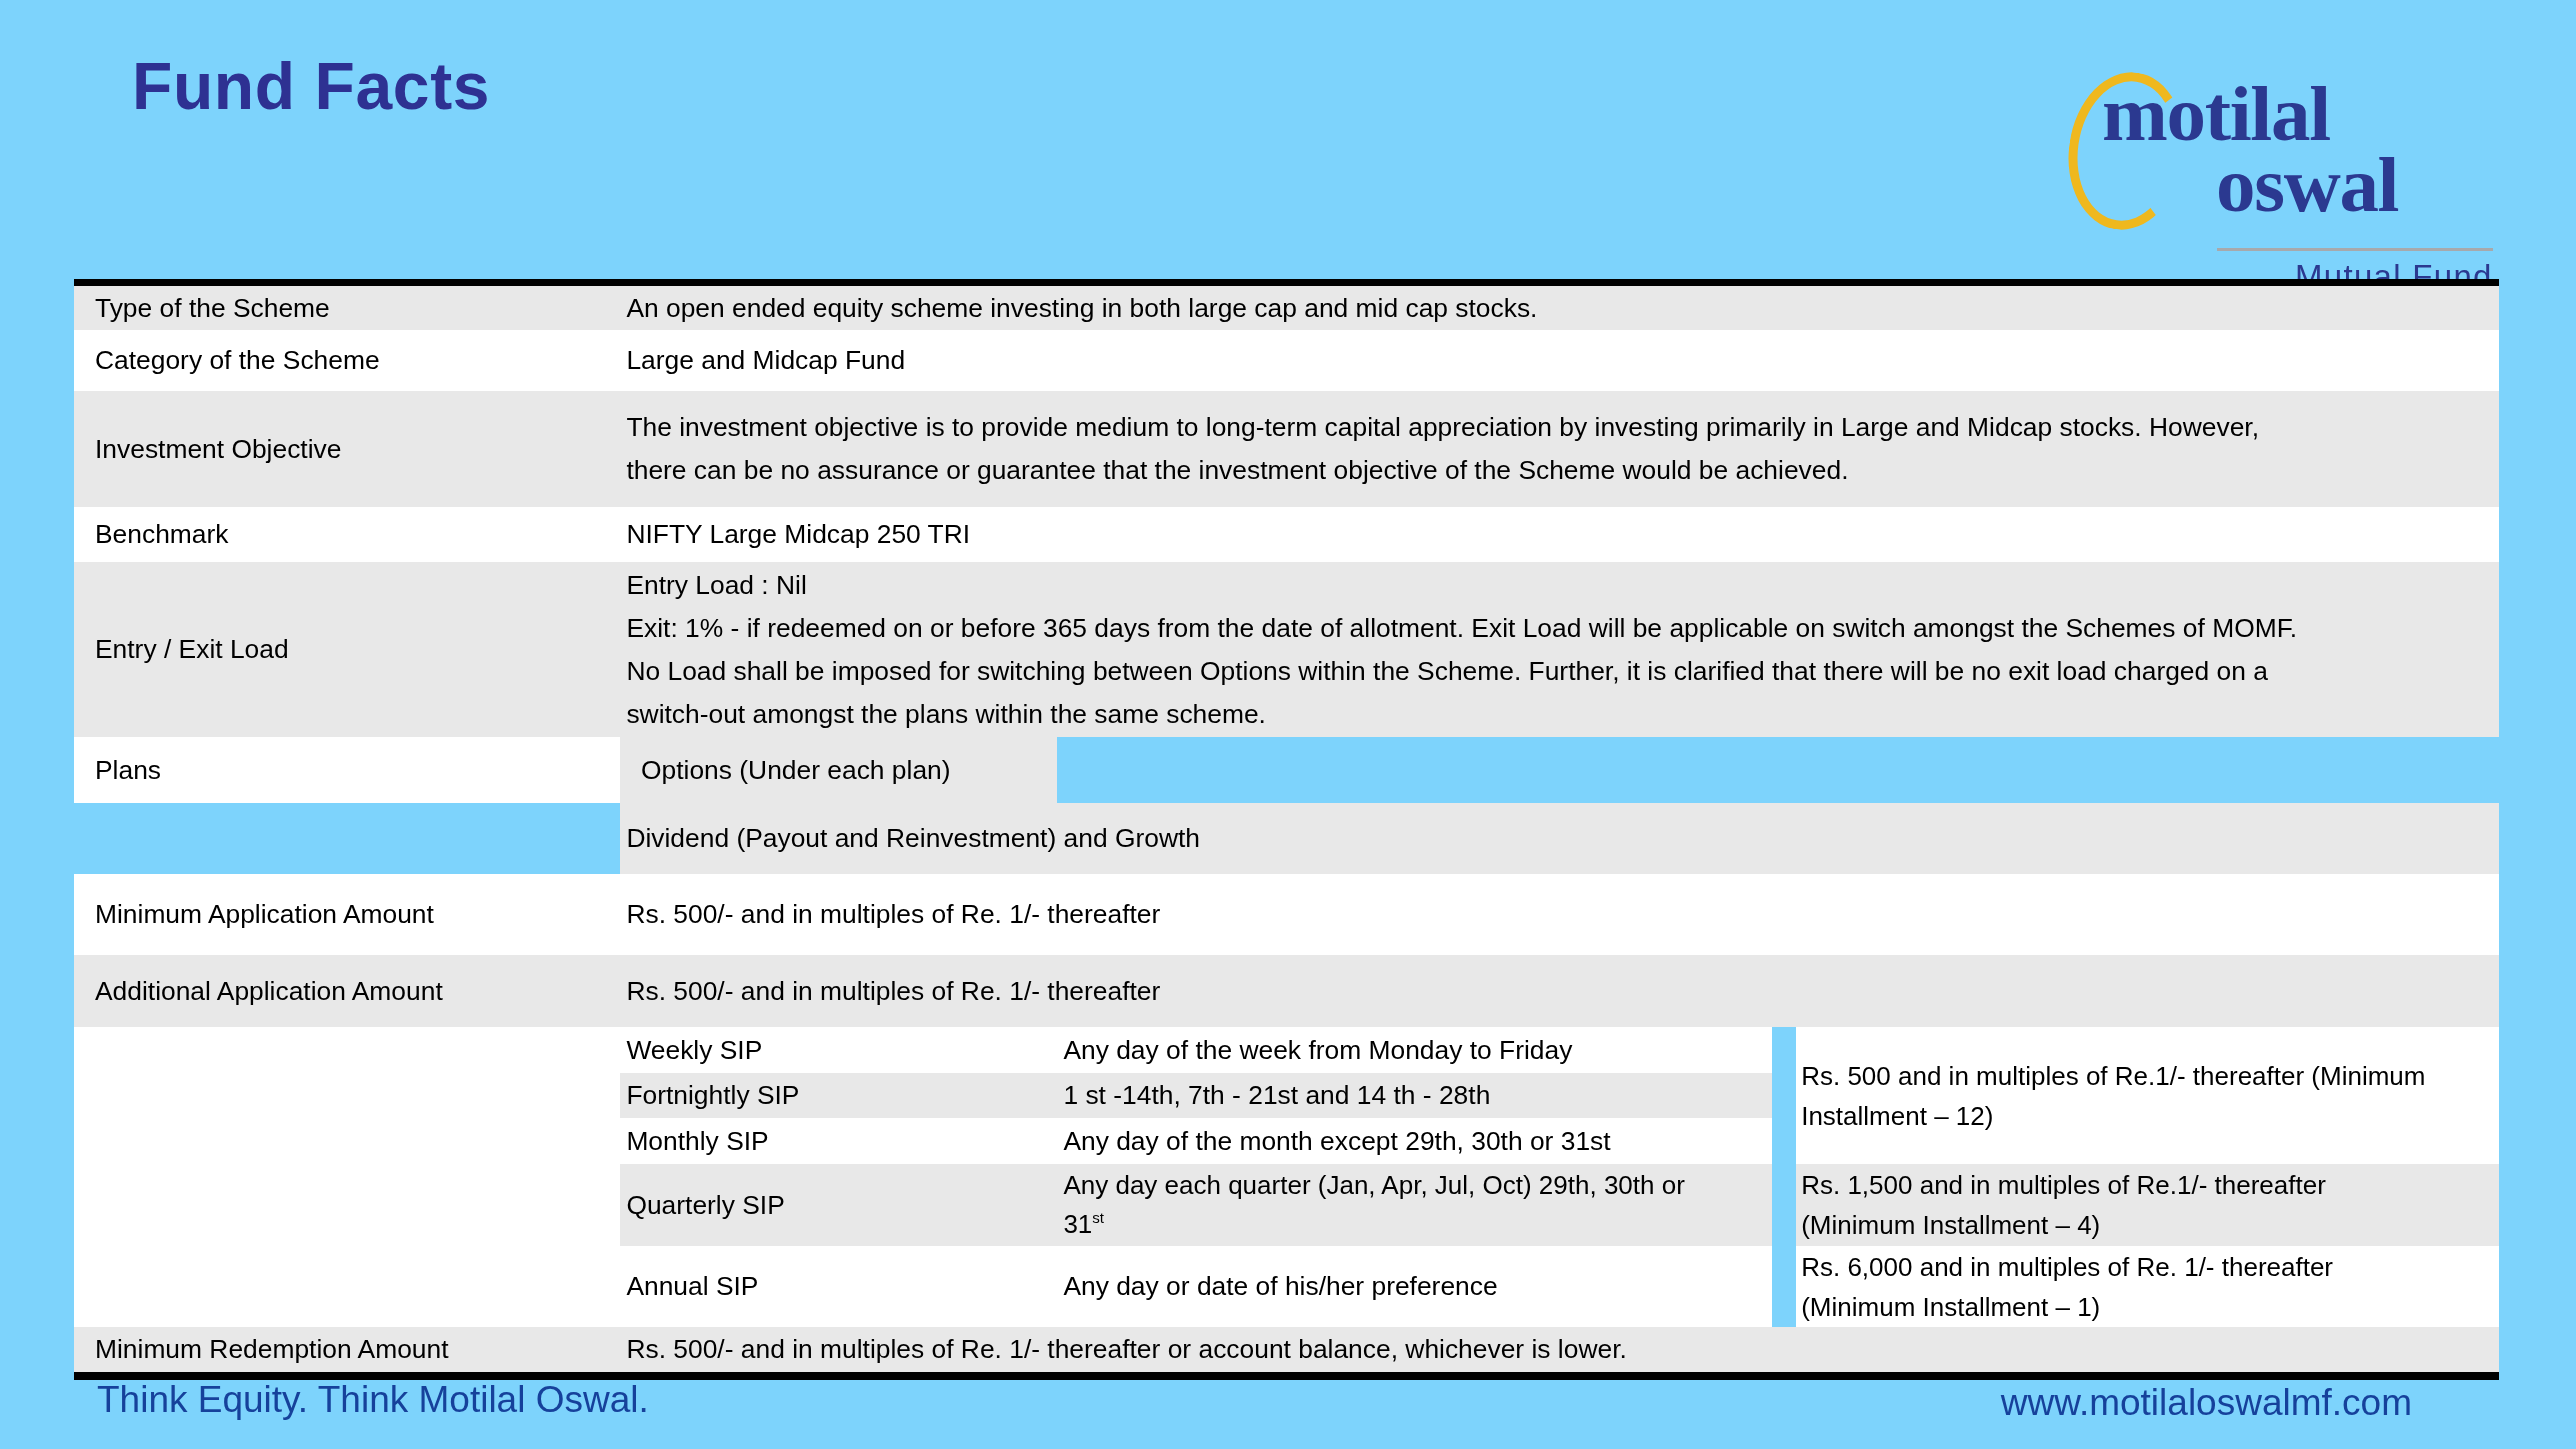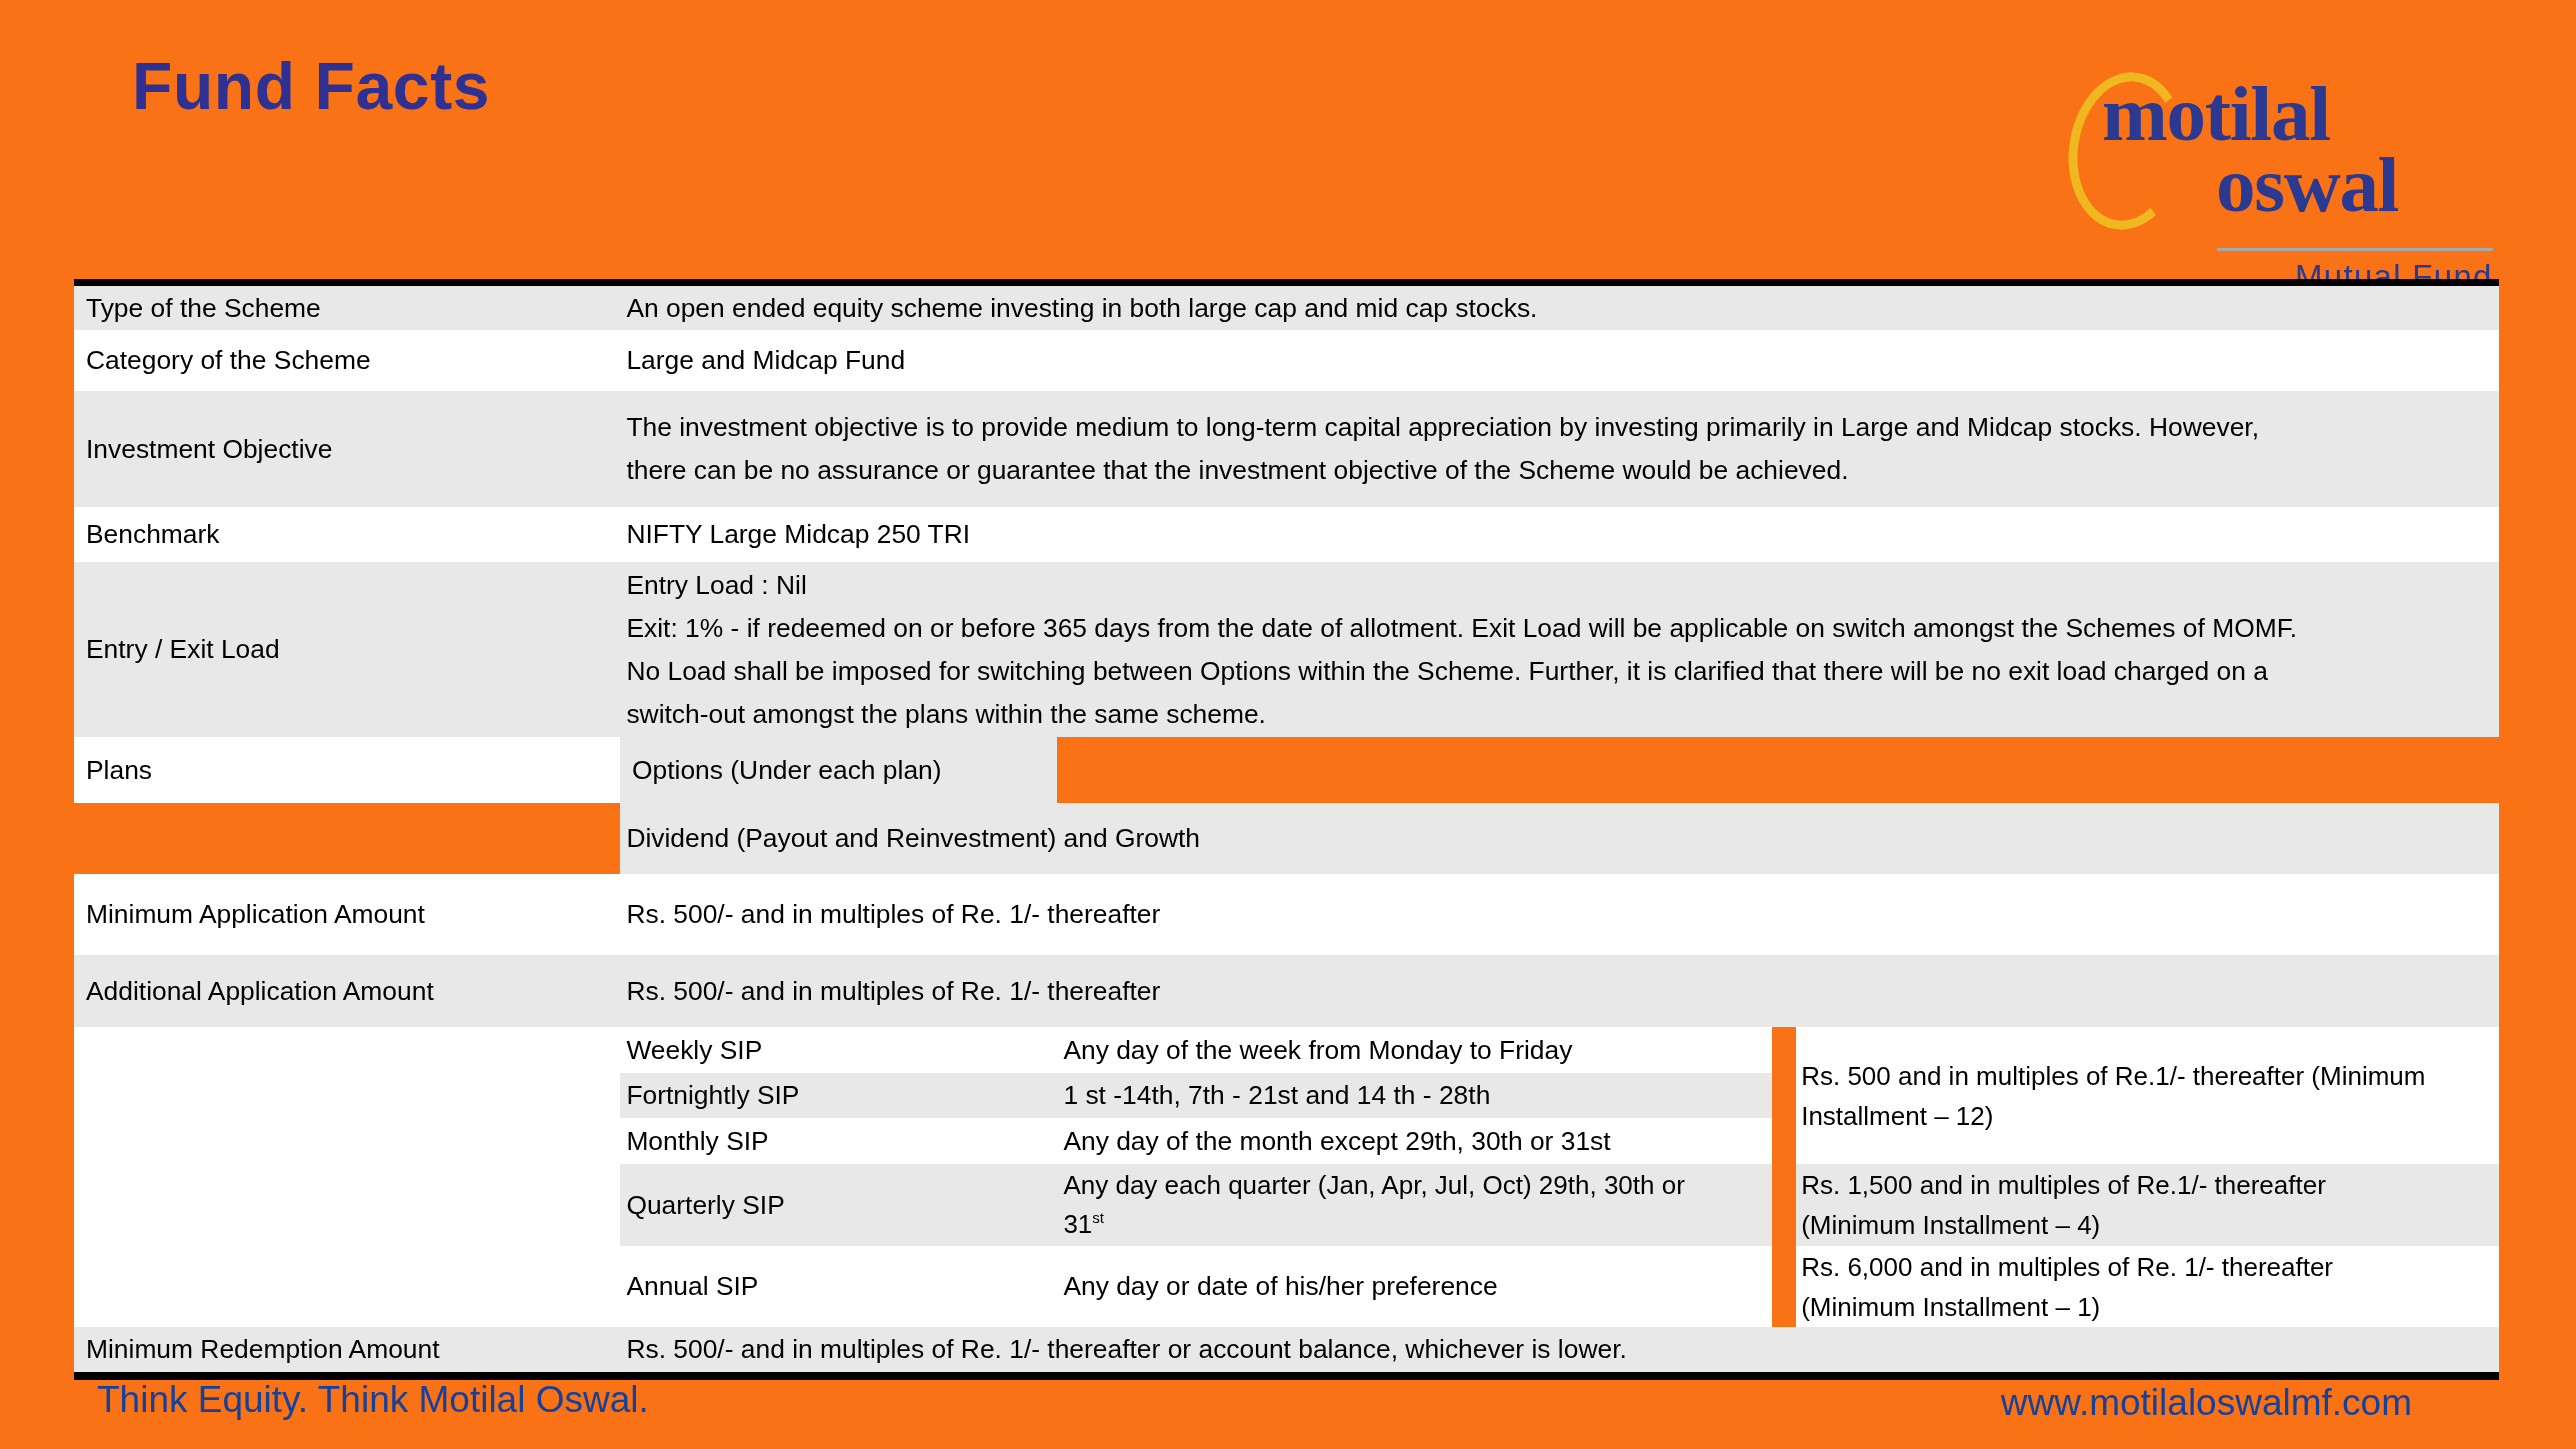--- a/index.html
+++ b/index.html
@@ -3,7 +3,7 @@
 <meta charset="utf-8">
 <style>
   html,body{margin:0;padding:0;background:#ffffff;}
-  .page{position:relative;width:2576px;height:1449px;background:#f97316;overflow:hidden;
+  .page{position:relative;width:2576px;height:1449px;background:#7dd3fc;overflow:hidden;
         font-family:"Liberation Sans",sans-serif;color:#000;}
 
   

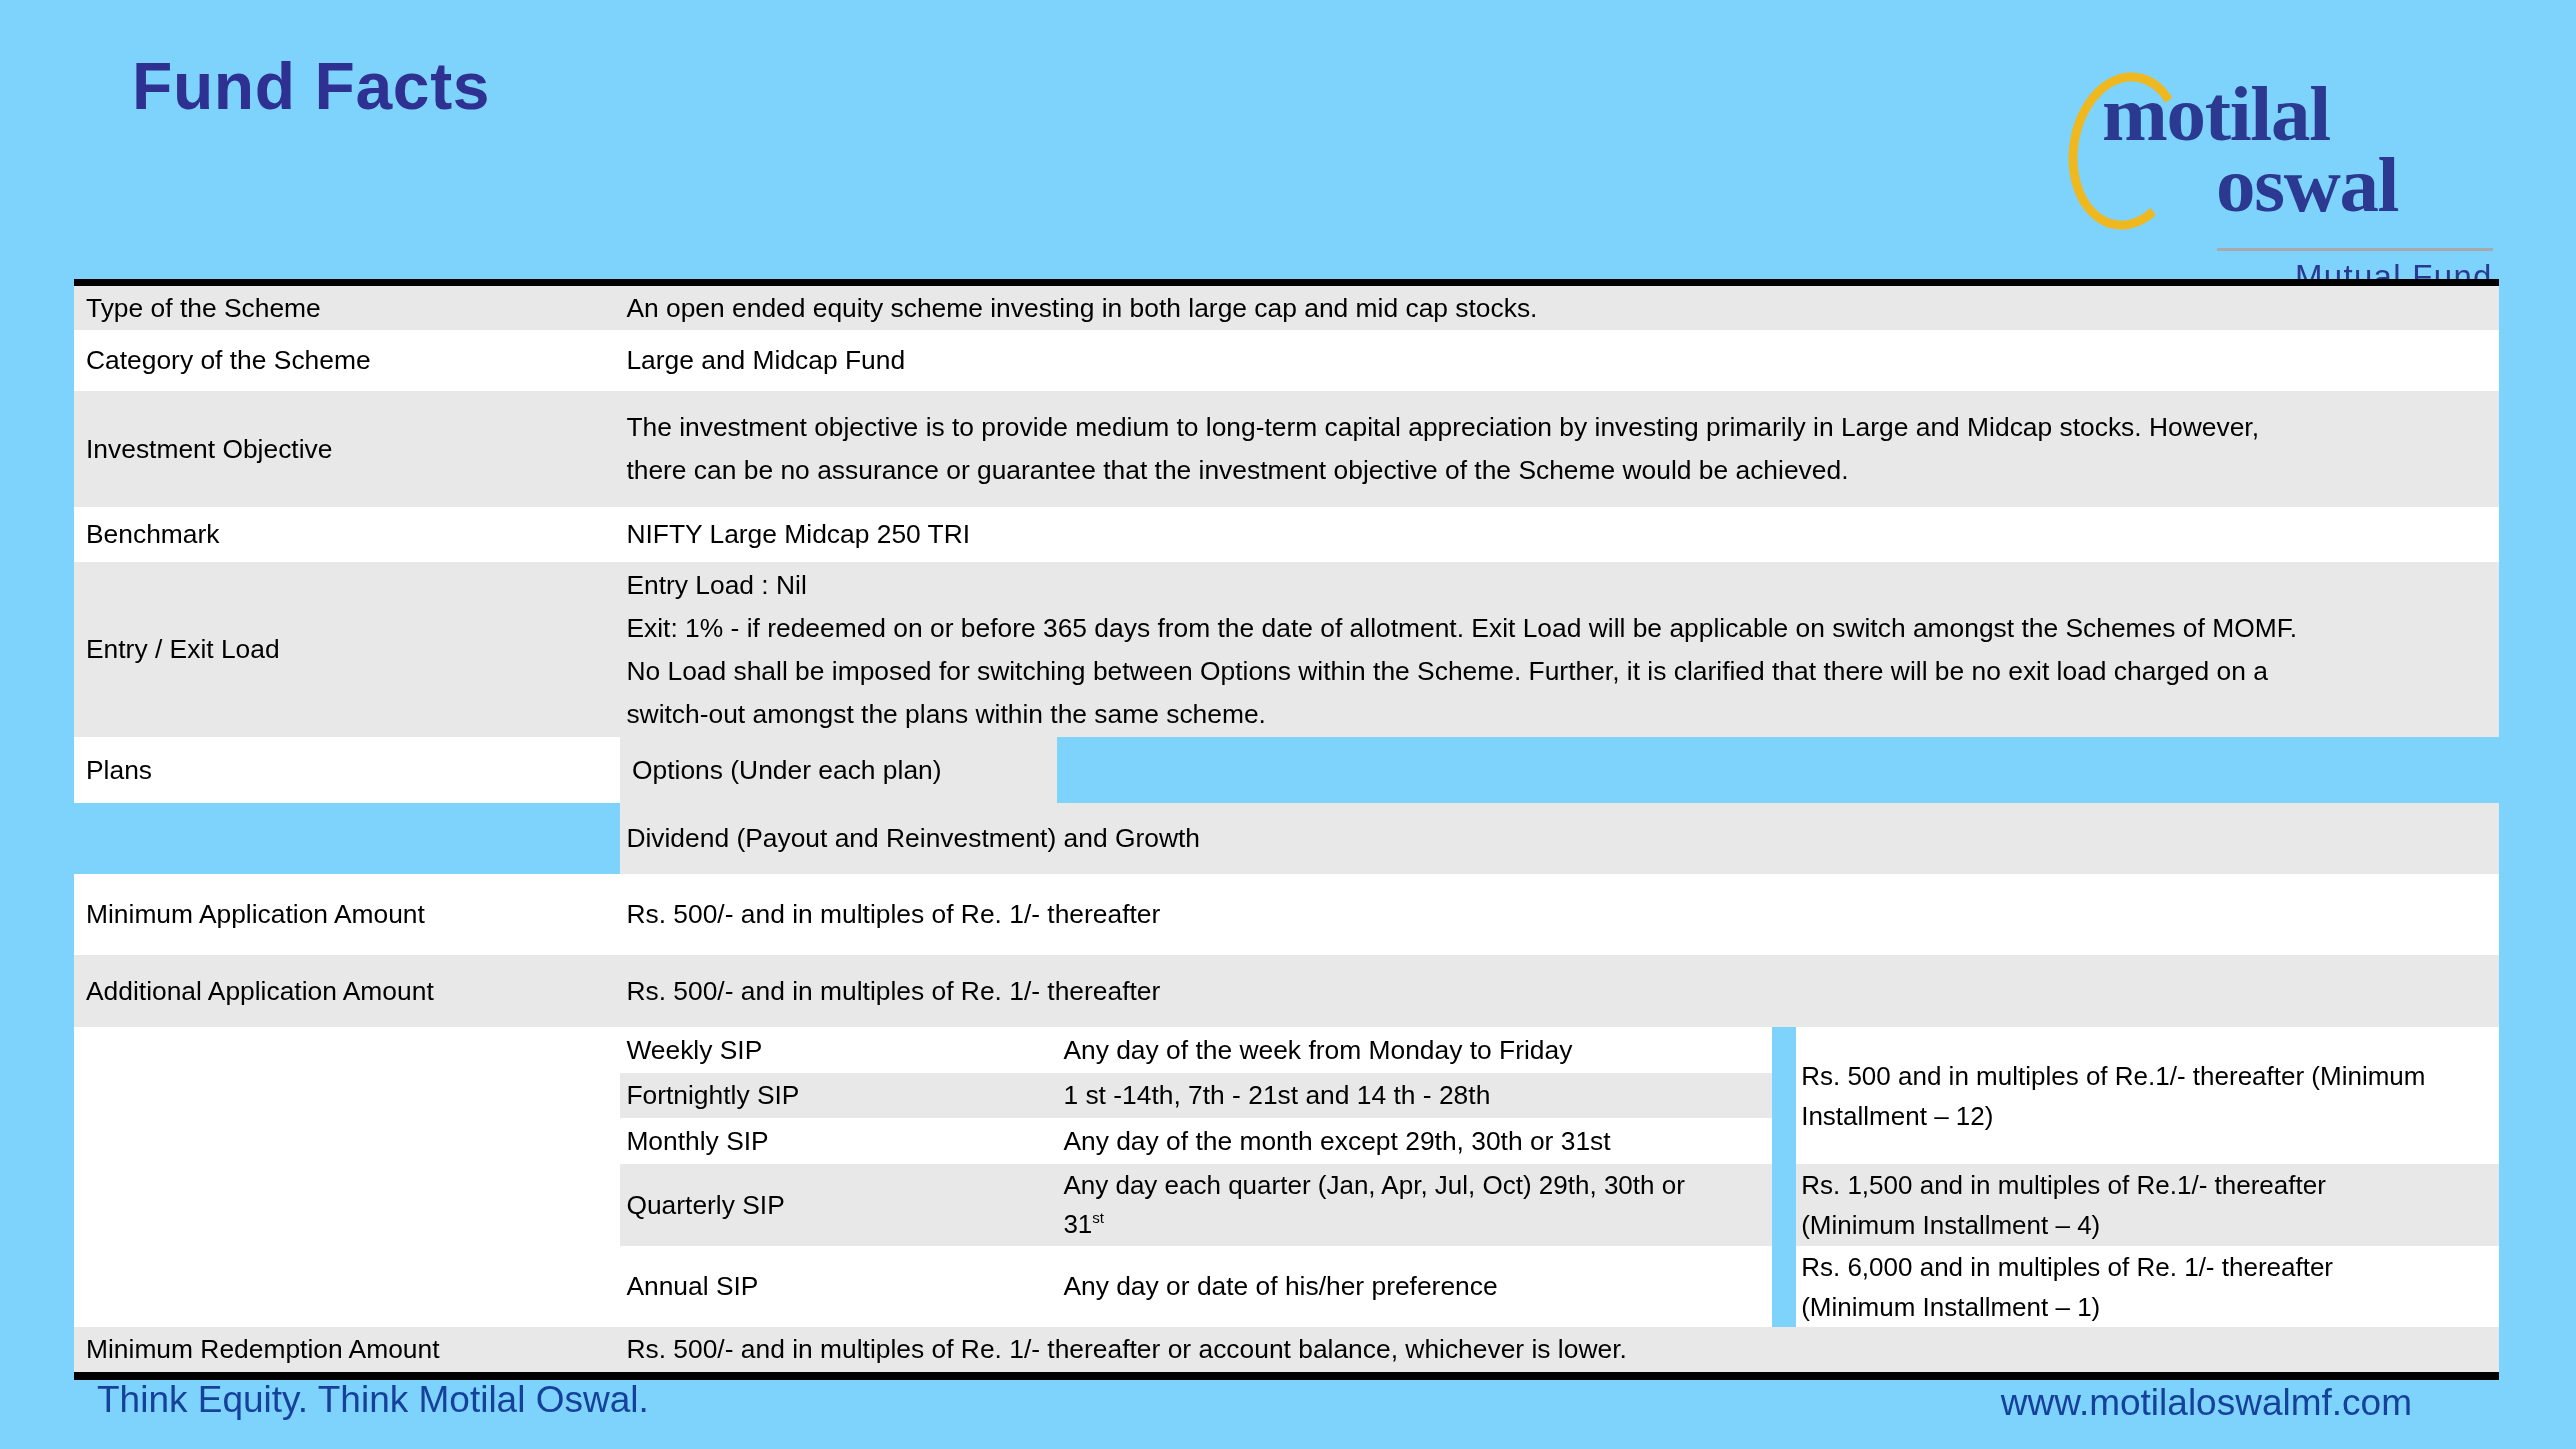--- a/index.html
+++ b/index.html
@@ -31,7 +31,7 @@
   .cell{display:flex;align-items:center;overflow:hidden;}
   .g{background:#E8E8E8;}
   .w{background:#ffffff;}
-  .lab{padding-left:12px;}
+  .lab{padding-left:21px;}
   .val{padding-left:6.4px;}
   .span3{grid-column:2 / -1;}
   .col1{grid-column:1;}

